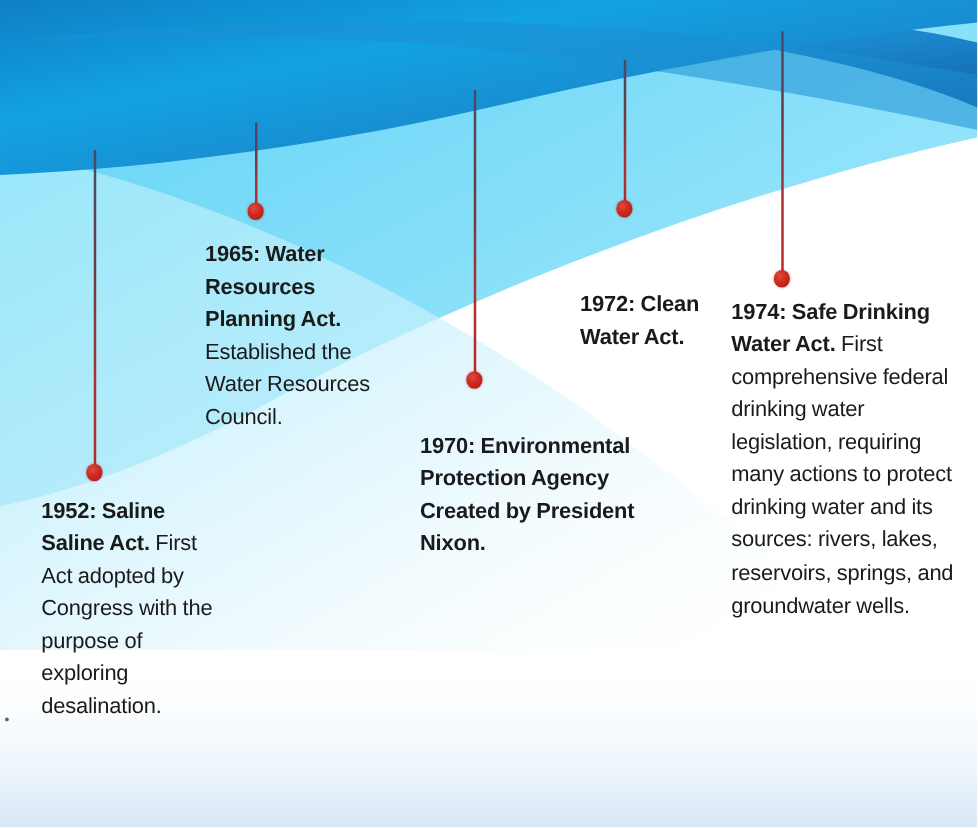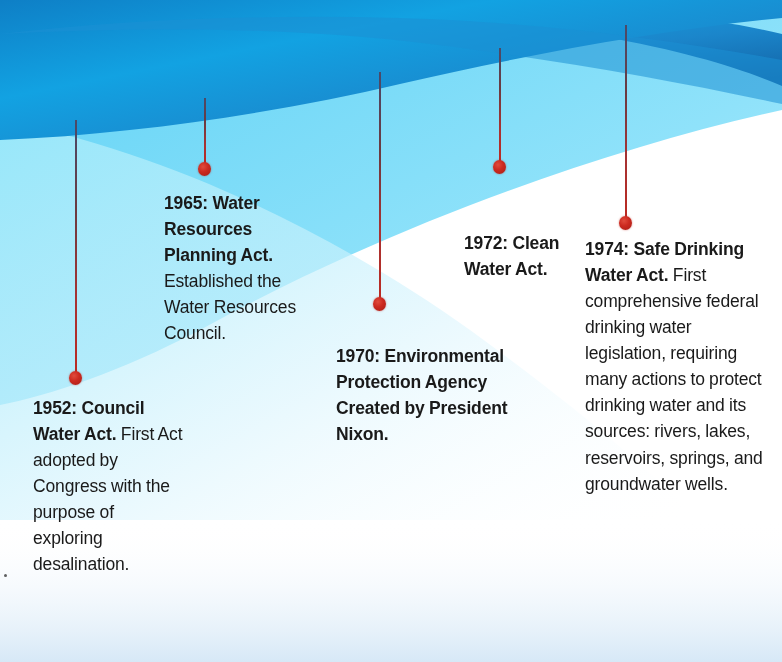--- a/index.html
+++ b/index.html
@@ -126,7 +126,7 @@
     <div class="marker-line" style="left:75px; top:120px; height:258px;"></div>
     <div class="marker-dot" style="left:69px; top:371px;"></div>
     <div class="entry-text" style="left:33px; top:395px; width:150px;">
-      <b>1952: Council Water Act.</b><span> First Act adopted by Congress with the purpose of exploring desalination.</span>
+      <b>1952: Saline Saline Act.</b><span> First Act adopted by Congress with the purpose of exploring desalination.</span>
     </div>
   </div>
 

